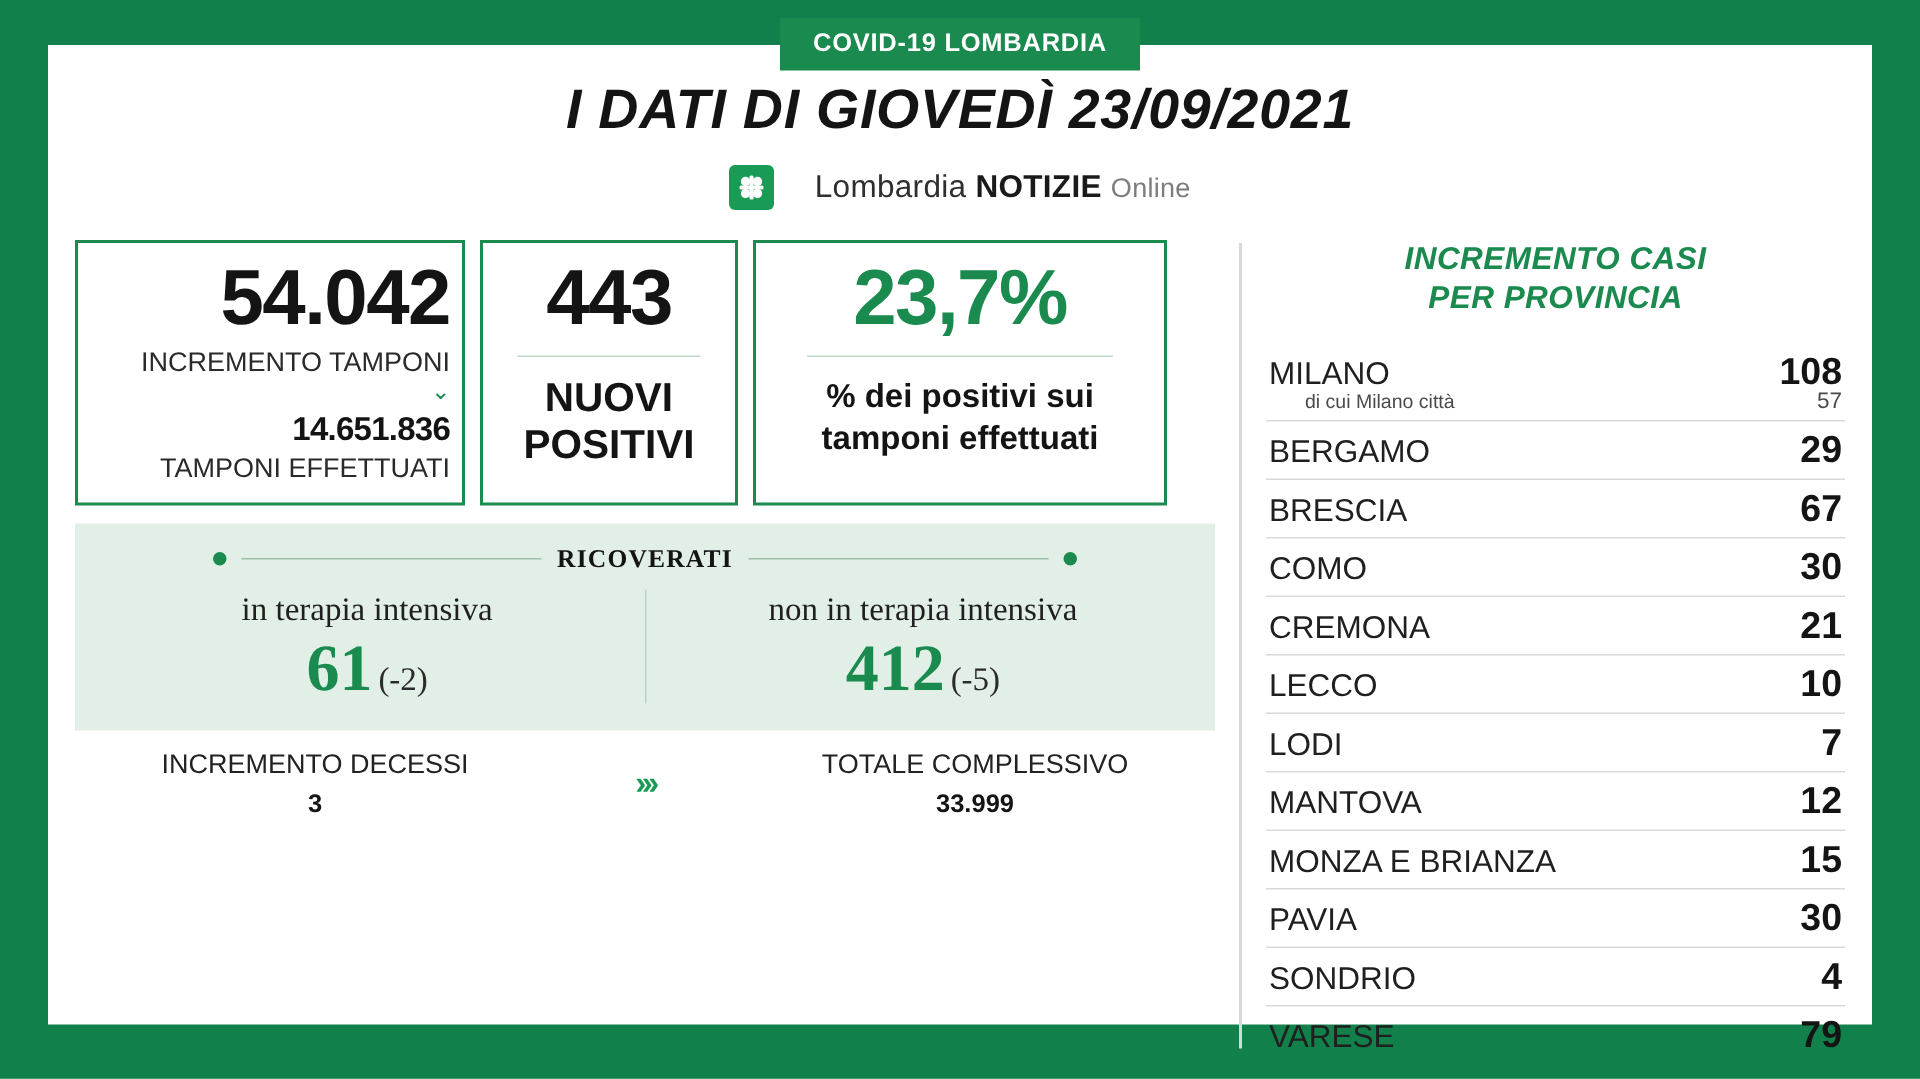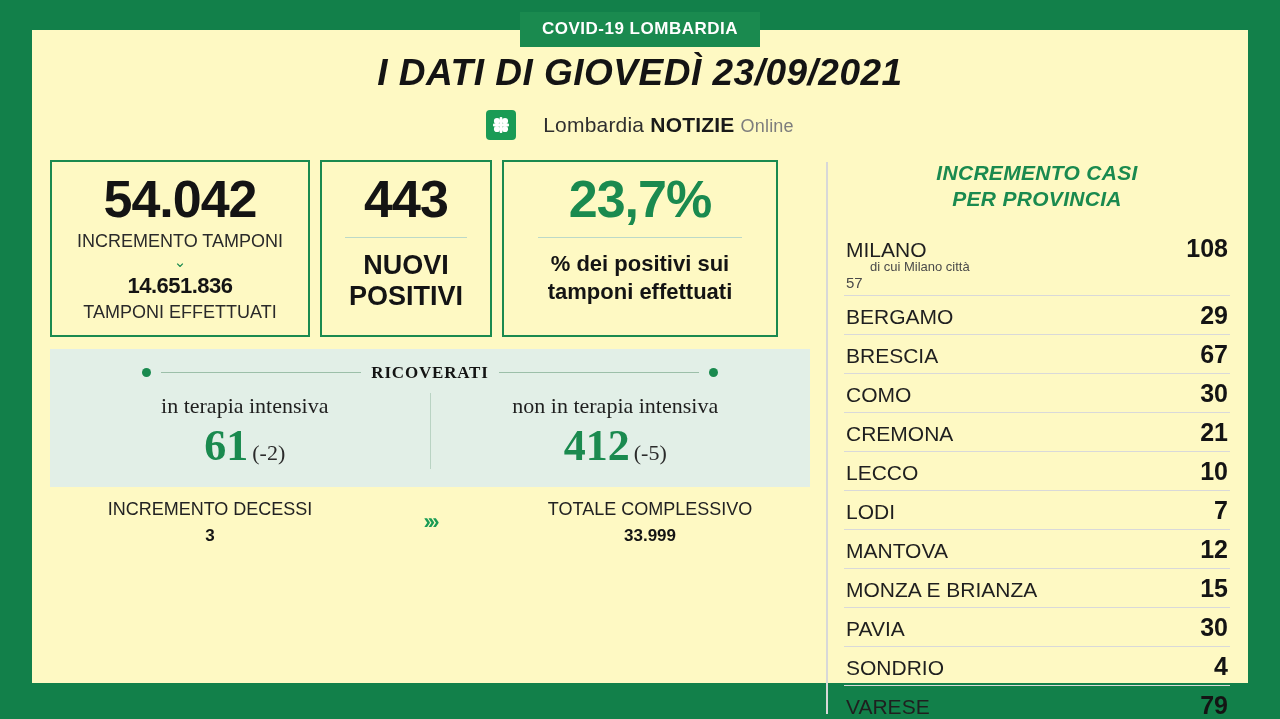--- a/index.html
+++ b/index.html
@@ -18,7 +18,7 @@
   .card {
     position: relative;
     width: 100%; height: 100%;
-    background: #fef9c3;
+    background: #ffffff;
     display: flex;
     flex-direction: column;
   }

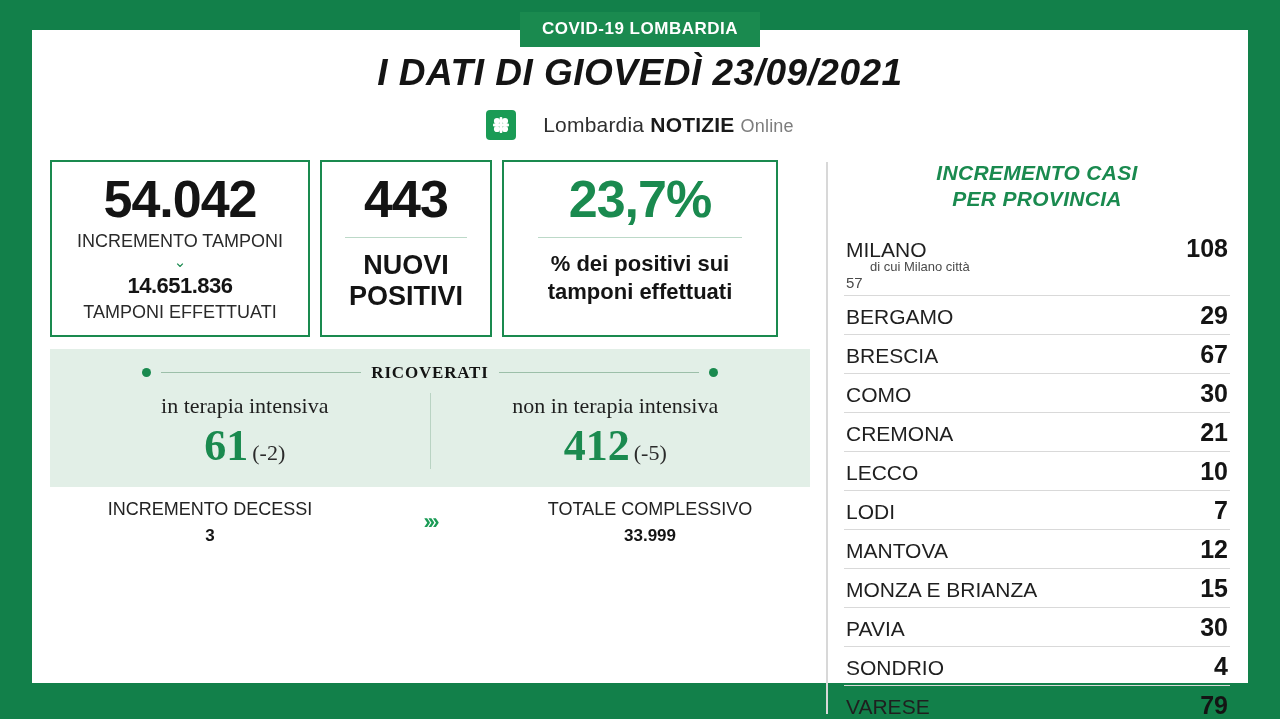--- a/index.html
+++ b/index.html
@@ -85,7 +85,7 @@
     display: flex; flex-direction: column; align-items: center;
     justify-content: flex-start;
   }
-  .box.tamponi { width: 260px; }
+  .box.tamponi { width: 260px; align-items: flex-end; }
   .box.nuovi  { width: 172px; }
   .box.perc   { width: 276px; }
 

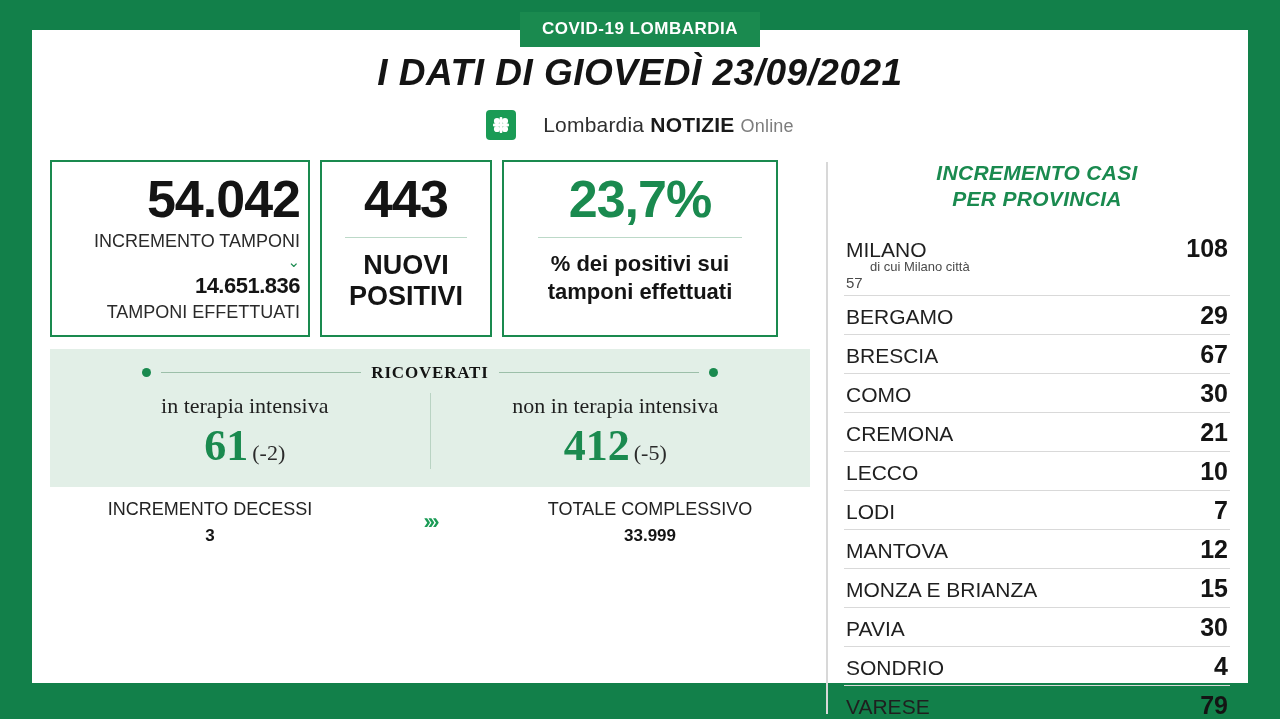--- a/index.html
+++ b/index.html
@@ -167,7 +167,6 @@
     padding: 0 2px 4px 2px;
     border-bottom: 1px solid #d9d9d9;
     margin-top: -4px;
-    flex-direction: column;
   }
   .prov-sub-name { font-size: 13px; color: #4a4a4a; padding-left: 24px; }
   .prov-sub-val { font-size: 15px; color: #4a4a4a; }

